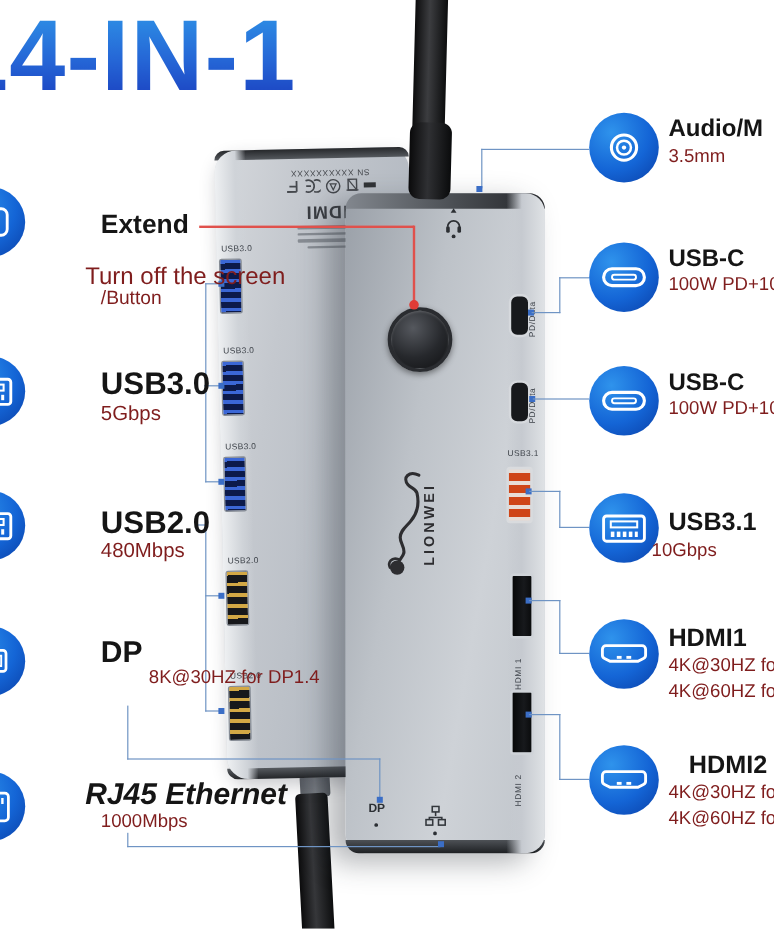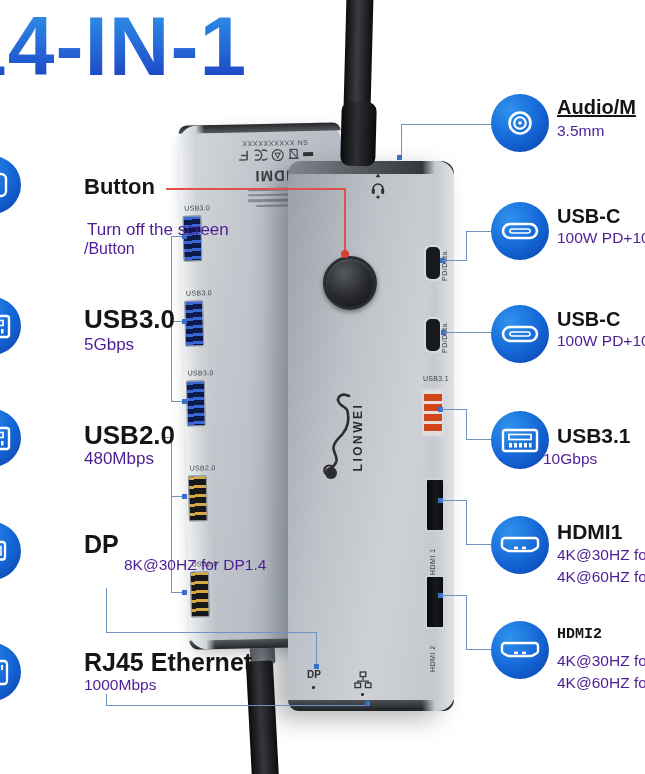--- a/index.html
+++ b/index.html
@@ -307,7 +307,7 @@
       <circle cx="22" cy="22" r="1.8" fill="#fff"></circle>
     </svg>
   </div>
-  <div class="co-title t20" style="left:557px;top:96px;text-decoration:underline;">Audio/M</div>
+  <div class="co-title t20" style="left:557px;top:96px;">Audio/M</div>
   <div class="co-sub" style="left:557px;top:122px;">3.5mm</div>
 
   <div class="c-icon" style="left:491px;top:202px;">

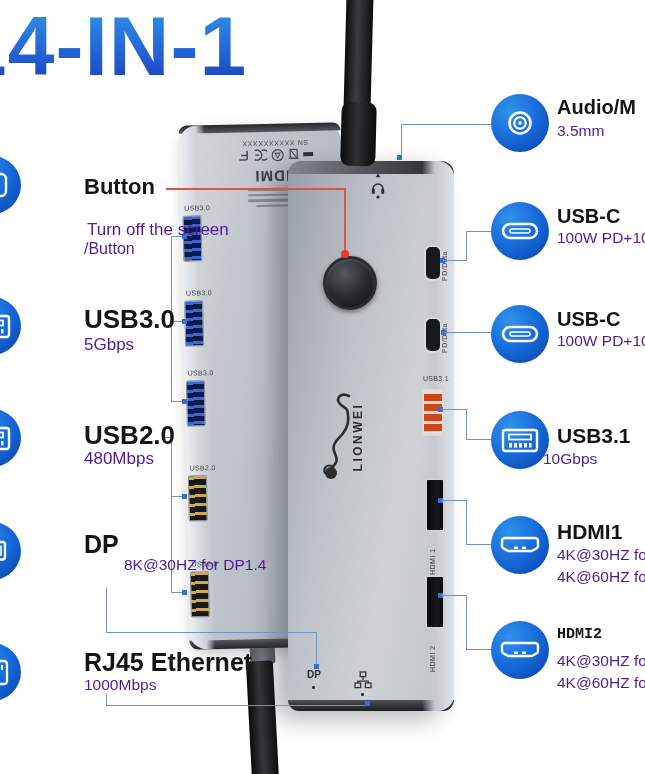--- a/index.html
+++ b/index.html
@@ -20,7 +20,7 @@
     background:radial-gradient(circle at 32% 28%,#2f93ec 0%,#1465d6 55%,#0a3fa6 100%);
     display:flex;align-items:center;justify-content:center;}
   .co-title{position:absolute;font-weight:bold;color:#151515;white-space:nowrap;}
-  .co-sub{position:absolute;font-size:15.5px;color:#4c1d95;white-space:nowrap;}
+  .co-sub{position:absolute;font-size:15.5px;color:#7f1d1d;white-space:nowrap;}
   .t22{font-size:22px;} .t26{font-size:26px;} .t25{font-size:25px;} .t20{font-size:20px;}
   
   .back-device{position:absolute;left:184px;top:124px;width:162px;height:524px;border-radius:18px;

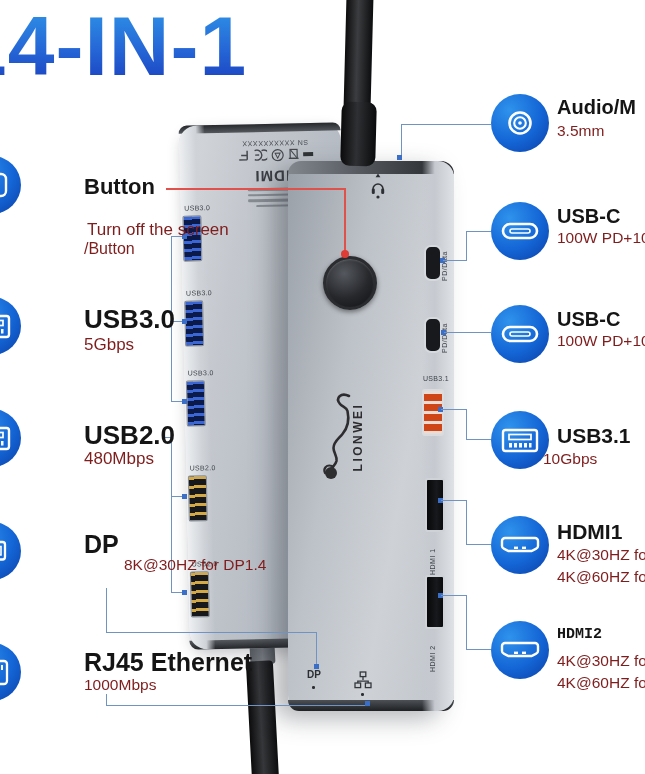--- a/index.html
+++ b/index.html
@@ -244,7 +244,7 @@
       <line x1="14" y1="25" x2="30" y2="25" stroke="#fff" stroke-width="2"></line>
     </svg>
   </div>
-  <div class="co-title t22" style="left:84px;top:174px;">Button</div>
+  <div class="co-title t22" style="left:84px;top:174px;">Extend</div>
   <div class="co-sub" style="left:87px;top:220px;font-size:17px;">Turn off the screen</div>
   <div class="co-sub" style="left:84px;top:240px;font-size:16px;">/Button</div>
 

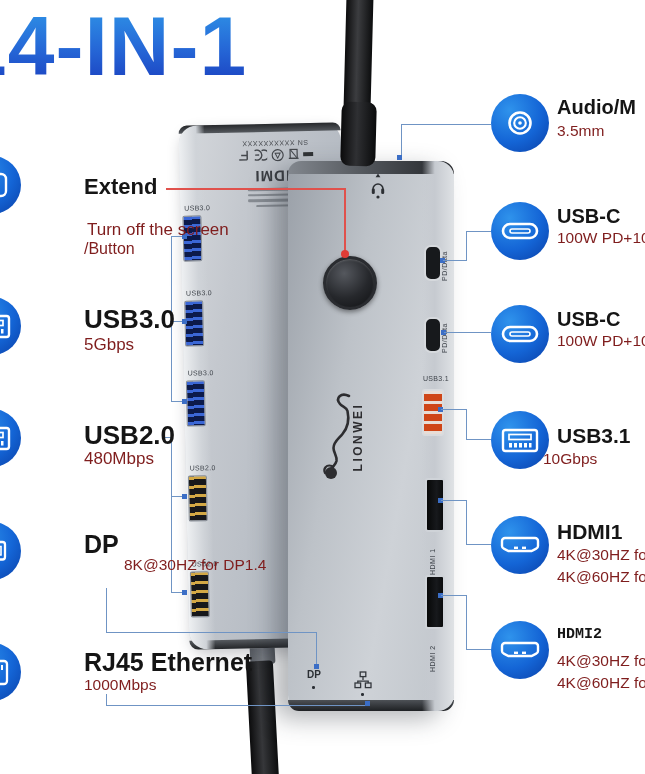--- a/index.html
+++ b/index.html
@@ -245,7 +245,7 @@
     </svg>
   </div>
   <div class="co-title t22" style="left:84px;top:174px;">Extend</div>
-  <div class="co-sub" style="left:87px;top:220px;font-size:17px;">Turn off the screen</div>
+  <div class="co-sub" style="left:71px;top:220px;font-size:20px;">Turn off the screen</div>
   <div class="co-sub" style="left:84px;top:240px;font-size:16px;">/Button</div>
 
   <div class="c-icon" style="left:-37px;top:297px;">

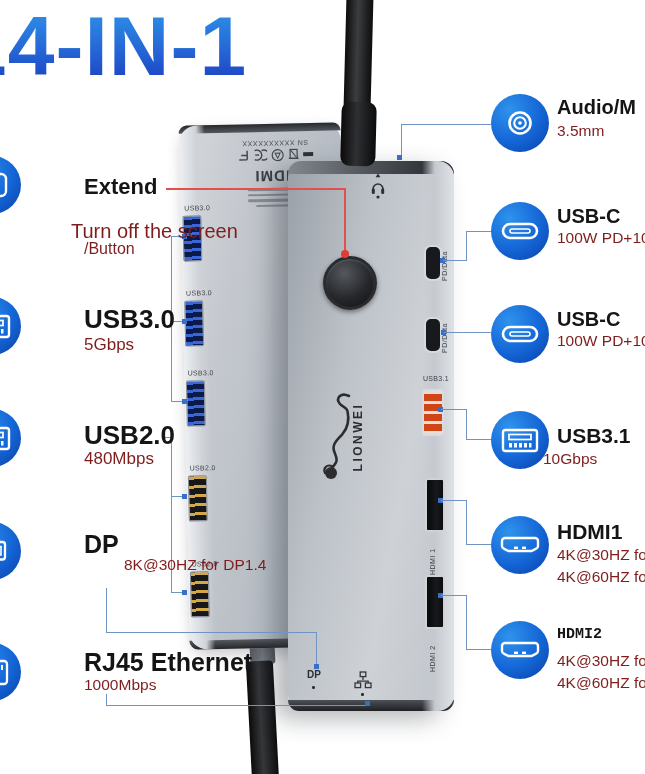--- a/index.html
+++ b/index.html
@@ -360,7 +360,7 @@
       <rect x="24" y="23.6" width="4" height="2.4" fill="#fff"></rect>
     </svg>
   </div>
-  <div class="co-title t20" style="left:557px;top:626px;font-size:15px;font-family:Liberation Mono, monospace;">HDMI2</div>
+  <div class="co-title t20" style="left:574px;top:626px;font-size:21px;">HDMI2</div>
   <div class="co-sub" style="left:557px;top:652px;">4K@30HZ for</div>
   <div class="co-sub" style="left:557px;top:674px;">4K@60HZ for</div>
 

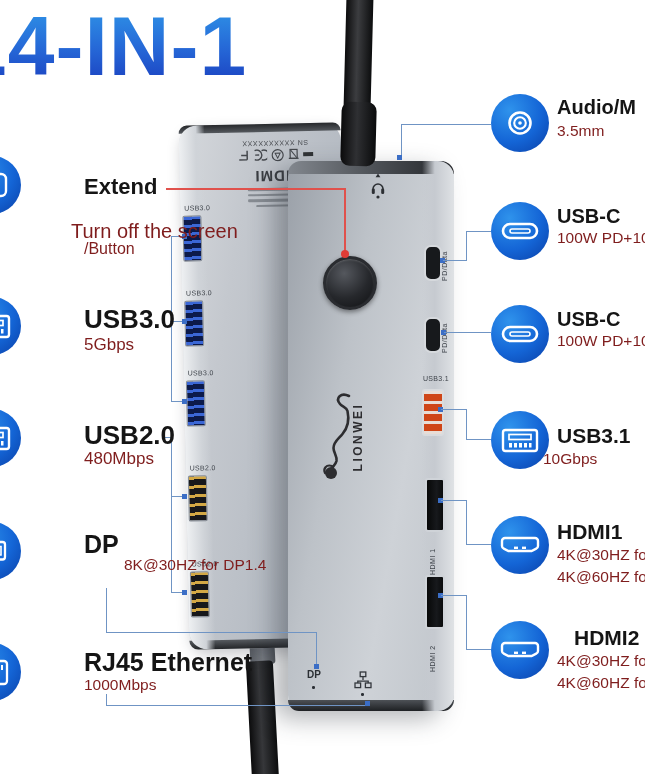--- a/index.html
+++ b/index.html
@@ -297,7 +297,7 @@
       <path d="M16,34 v-5 h12 v5" fill="none" stroke="#fff" stroke-width="1.8"></path>
     </svg>
   </div>
-  <div class="co-title t25" style="left:84px;top:648px;">RJ45 Ethernet</div>
+  <div class="co-title t25" style="left:71px;top:648px;font-style:italic;">RJ45 Ethernet</div>
   <div class="co-sub" style="left:84px;top:676px;">1000Mbps</div>
 
   <div class="c-icon" style="left:491px;top:94px;">

